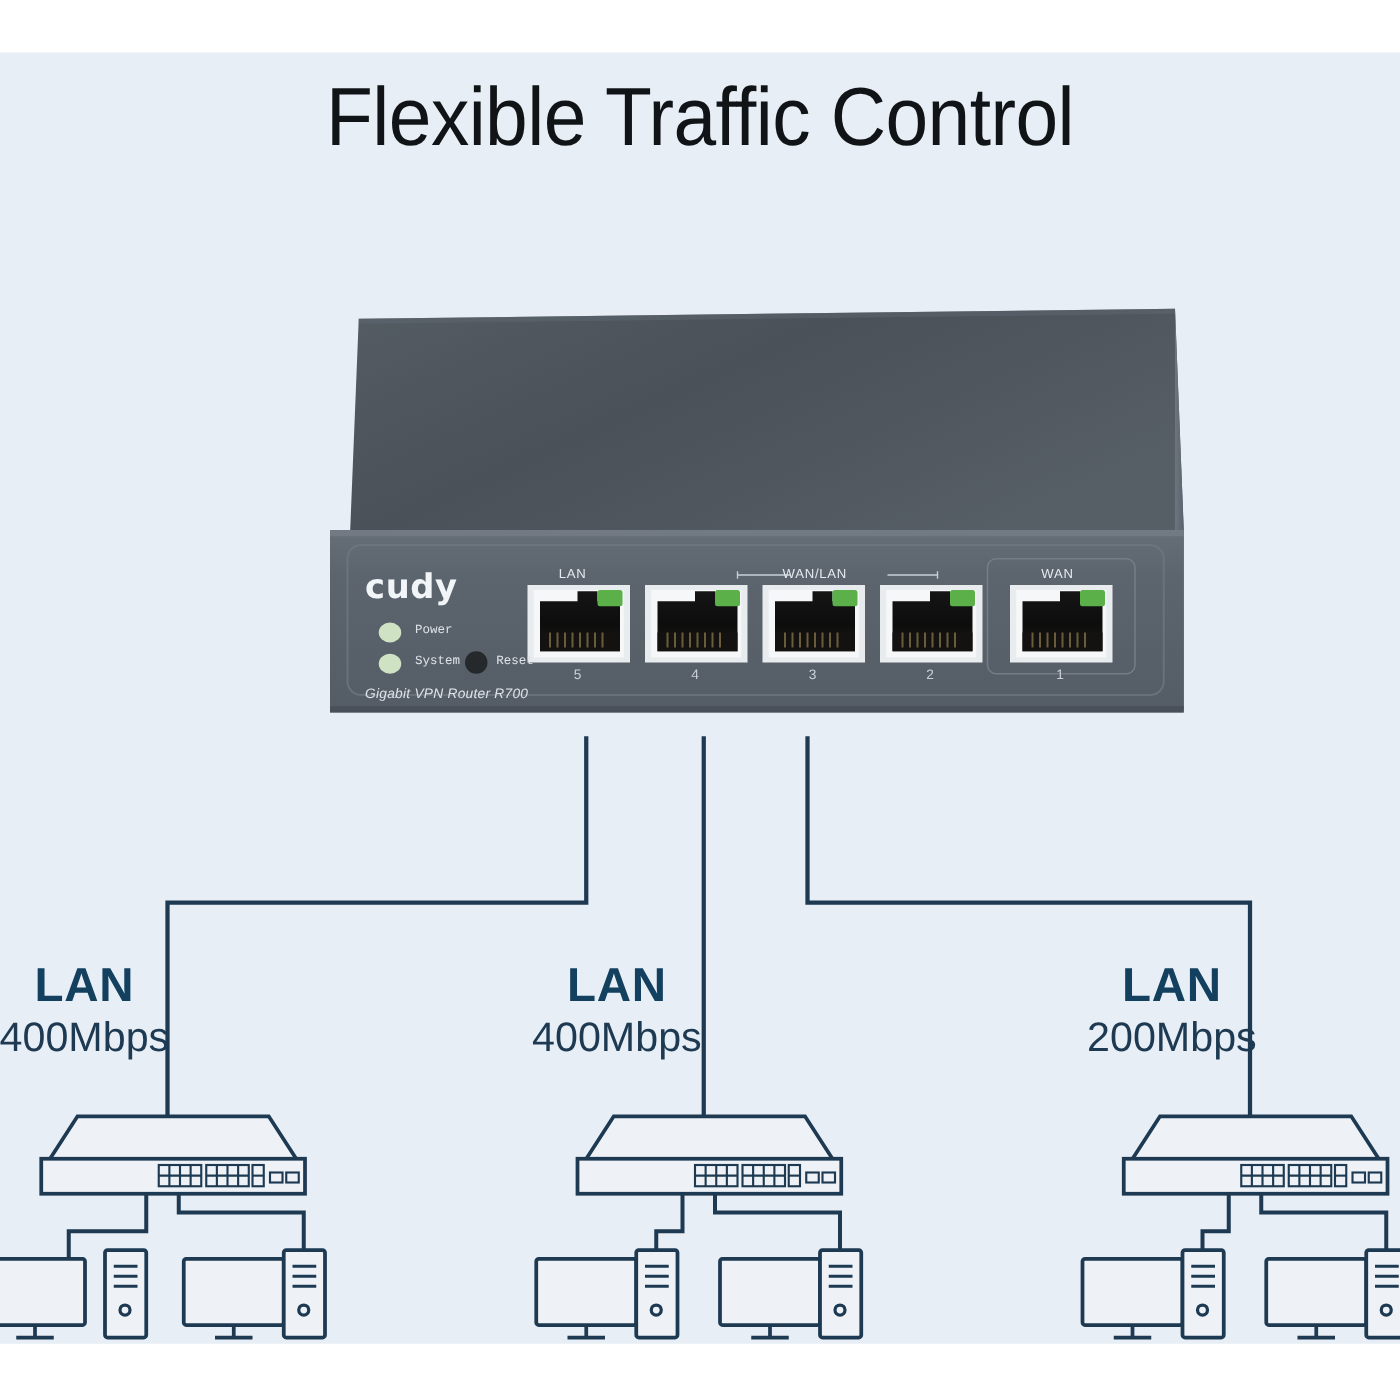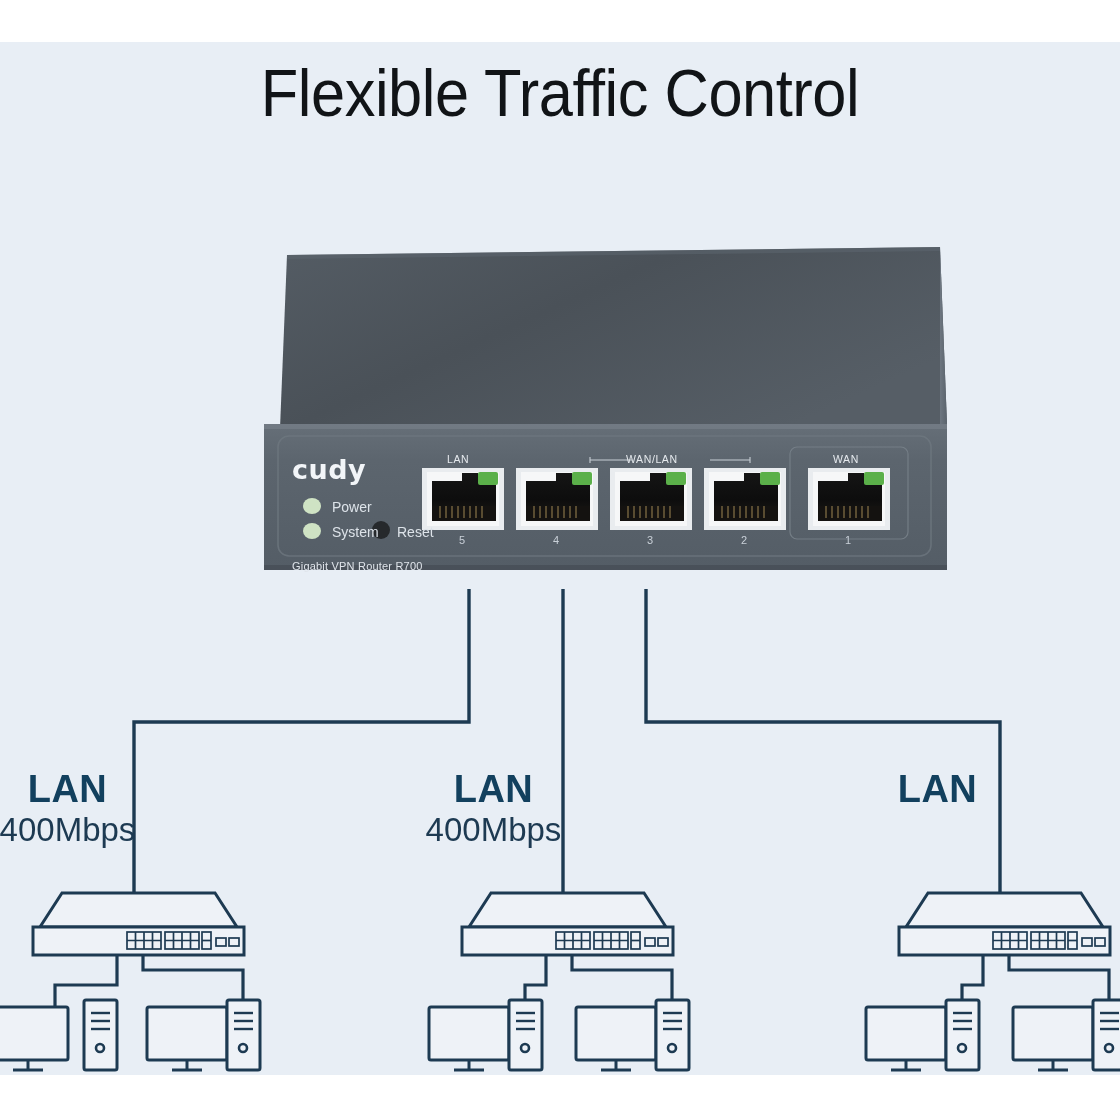--- a/index.html
+++ b/index.html
@@ -63,8 +63,8 @@
     font-family:"Liberation Sans","DejaVu Sans",sans-serif;
   }
   .led-text{
-    position:absolute;color:#dde3e9;font-size:14px;white-space:nowrap;
-    font-family:Liberation Sans, sans-serif;
+    position:absolute;color:#dde3e9;font-size:10px;white-space:nowrap;
+    font-family:Liberation Mono, monospace;
   }
 
   

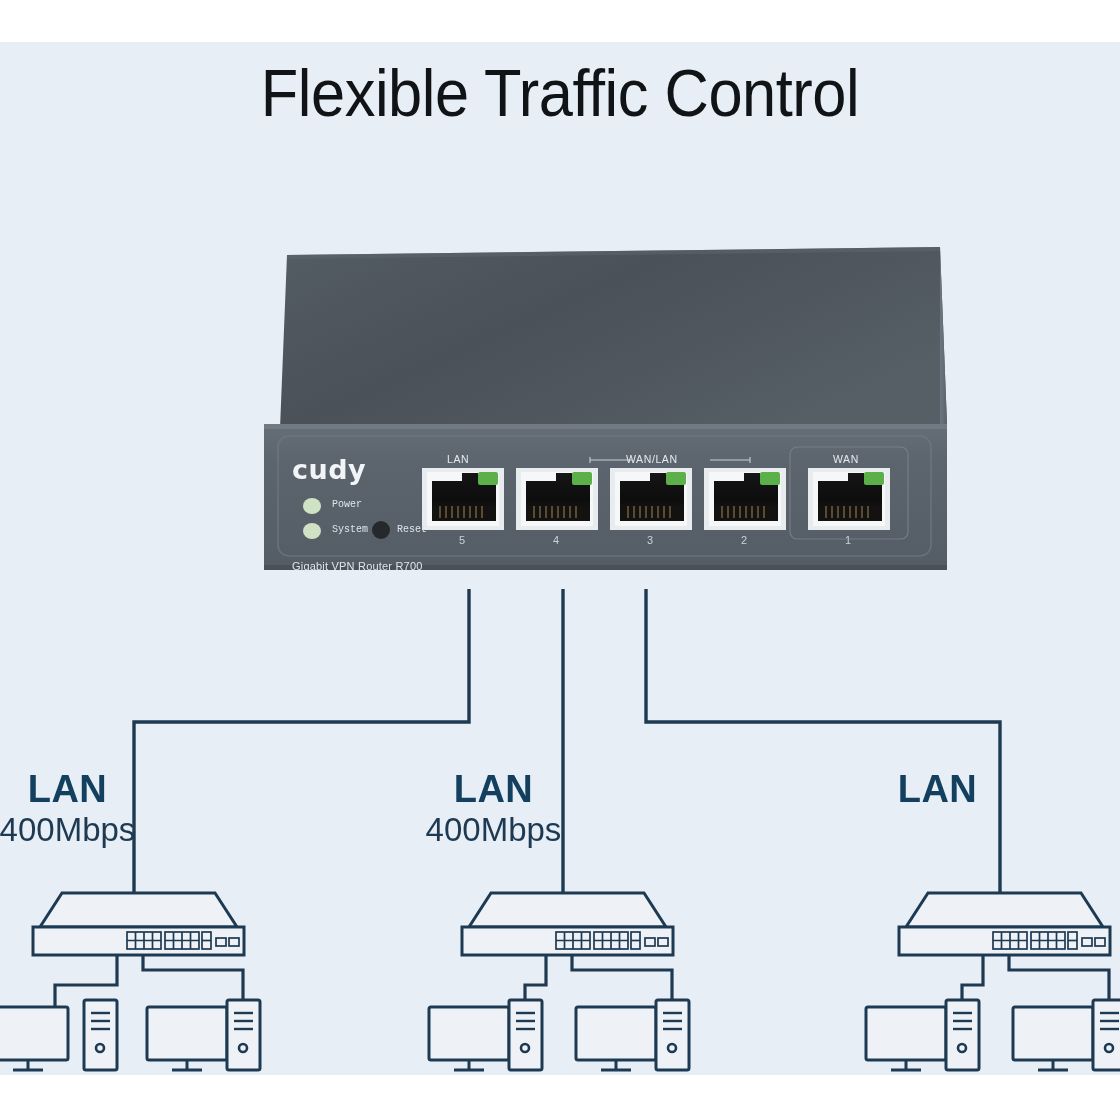--- a/index.html
+++ b/index.html
@@ -242,7 +242,7 @@
     <div class="led-text" style="left:82px;top:261px;">Power</div>
     <div class="led-text" style="left:82px;top:286px;text-align:center;">System</div>
     <div class="led-text" style="left:147px;top:286px;">Reset</div>
-    <div class="model" style="left:42px;top:322px;">Gigabit VPN Router  R700</div>
+    <div class="model" style="left:42px;top:311px;font-style:italic;">Gigabit VPN Router  R700</div>
 
     <div class="r-label" style="left:197px;top:215px;">LAN</div>
     <div class="r-label" style="left:376px;top:215px;">WAN/LAN</div>

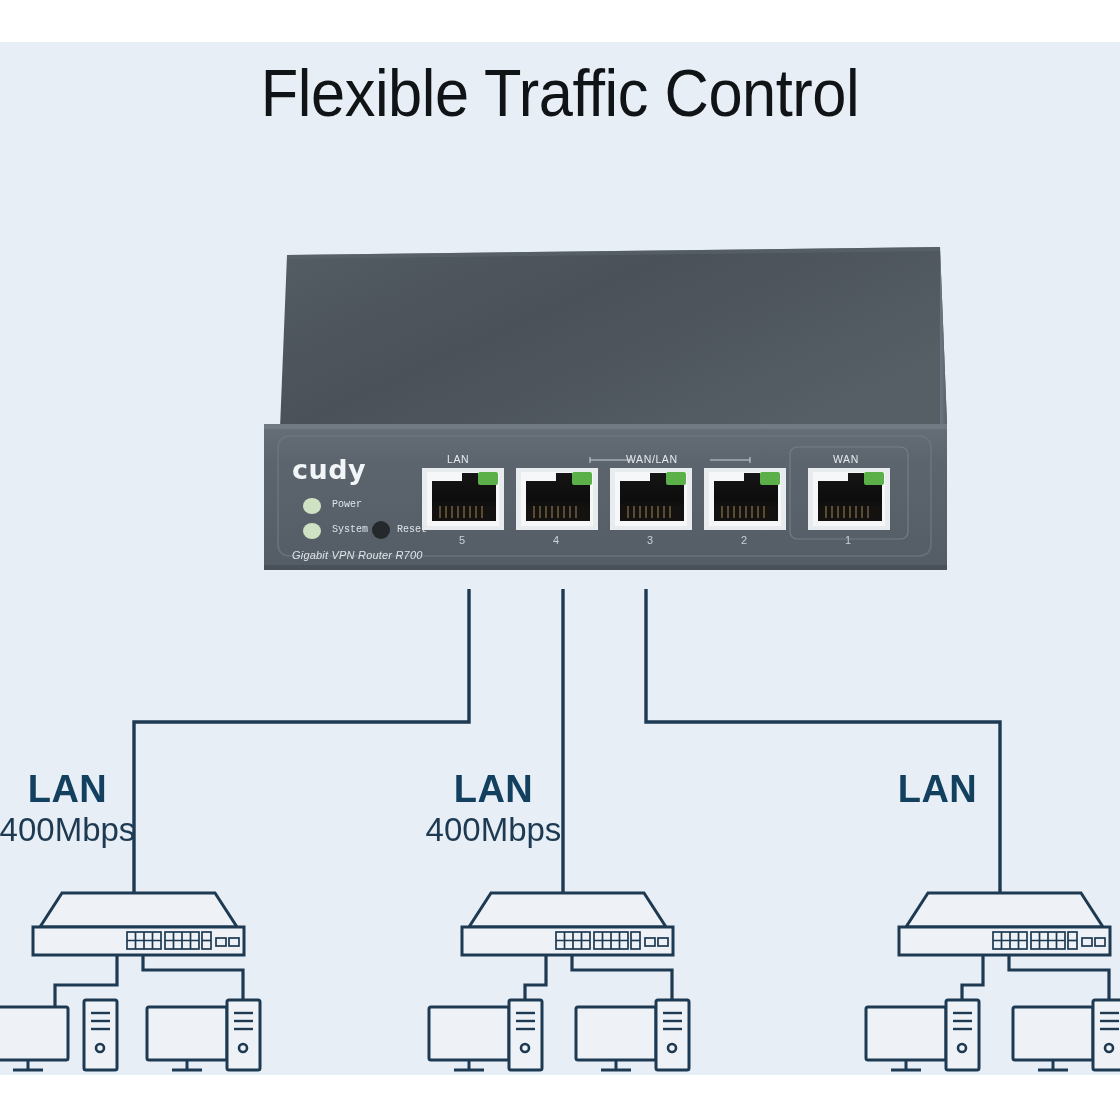--- a/index.html
+++ b/index.html
@@ -427,6 +427,7 @@
   </div>
   <div class="lan-cap" style="left:860px;top:768px;width:155px;">
     <span class="lan-word">LAN</span>
+    <span class="lan-speed">200Mbps</span>
   </div>
 
 </div>

